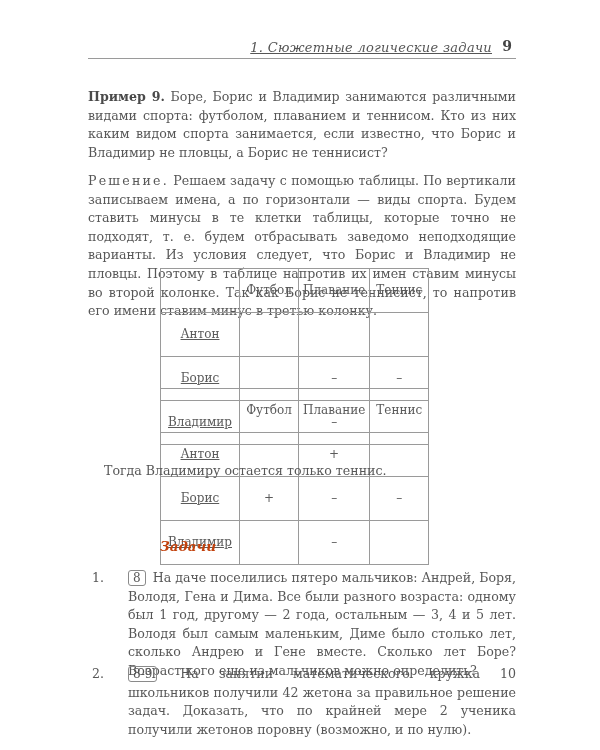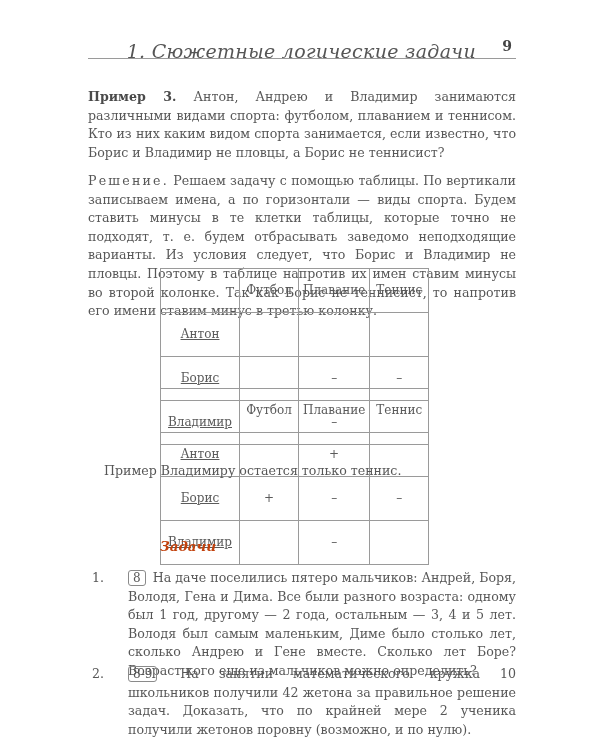--- a/index.html
+++ b/index.html
@@ -13,8 +13,8 @@
     border-bottom:1px solid #9a9a9a;
   }
   .header-title {
-    position:absolute; right:40px; top:2px; font-size:19px; font-style:italic;
-    color:#555; letter-spacing:0.3px;
+    position:absolute; right:24px; top:2px; font-size:13px; font-style:italic;
+    color:#555; letter-spacing:0.3px;text-decoration:underline;
   }
   .header-page {
     position:absolute; right:4px; top:0px; font-size:14px; font-weight:bold; color:#444;

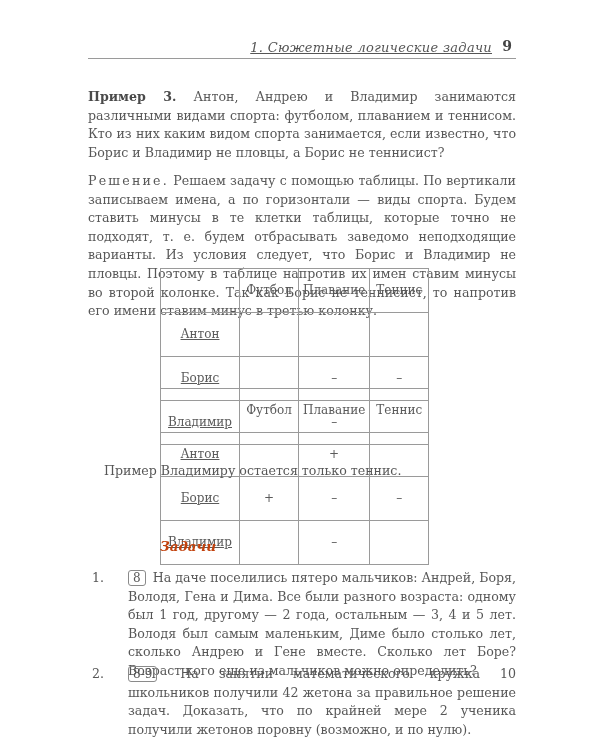--- a/index.html
+++ b/index.html
@@ -63,7 +63,7 @@
   </div>
 
   <div class="p" style="top:88px;">
-    <span class="lead">Пример 3.</span>
+    <span class="lead">Пример 9.</span>
     <span>Антон, Андрею и Владимир занимаются различными видами спорта: футболом, плаванием и теннисом. Кто из них каким видом спорта занимается, если известно, что Борис и Владимир не пловцы, а Борис не теннисист?</span>
   </div>
 

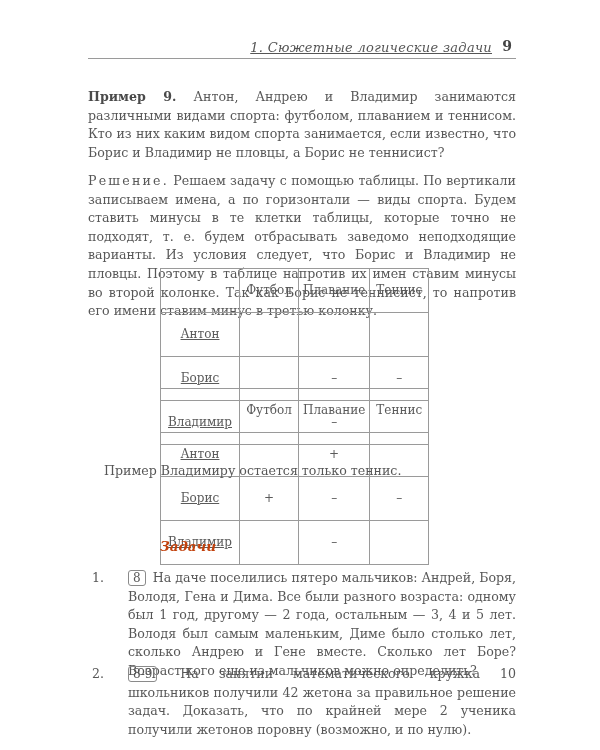--- a/index.html
+++ b/index.html
@@ -64,7 +64,7 @@
 
   <div class="p" style="top:88px;">
     <span class="lead">Пример 9.</span>
-    <span>Антон, Андрею и Владимир занимаются различными видами спорта: футболом, плаванием и теннисом. Кто из них каким видом спорта занимается, если известно, что Борис и Владимир не пловцы, а Борис не теннисист?</span>
+    <span>Боре, Борис и Владимир занимаются различными видами спорта: футболом, плаванием и теннисом. Кто из них каким видом спорта занимается, если известно, что Борис и Владимир не пловцы, а Борис не теннисист?</span>
   </div>
 
   <div class="p" style="top:172px;">

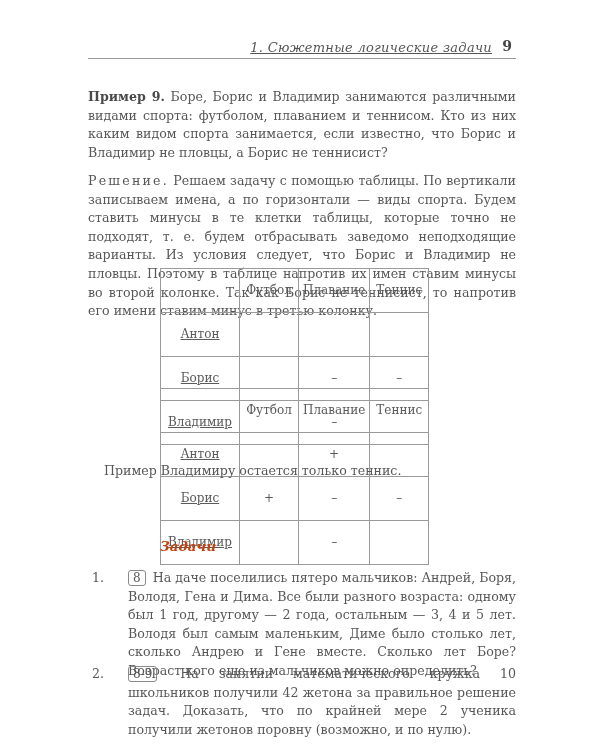--- a/index.html
+++ b/index.html
@@ -131,7 +131,7 @@
   </tbody>
     </table>
 
-  <div class="p indent" style="top:462px;">Пример Владимиру остается только теннис.</div>
+  <div class="p indent" style="top:462px;">Тогда Владимиру остается только теннис.</div>
 
 
   <div class="section-title">Задачи</div>

